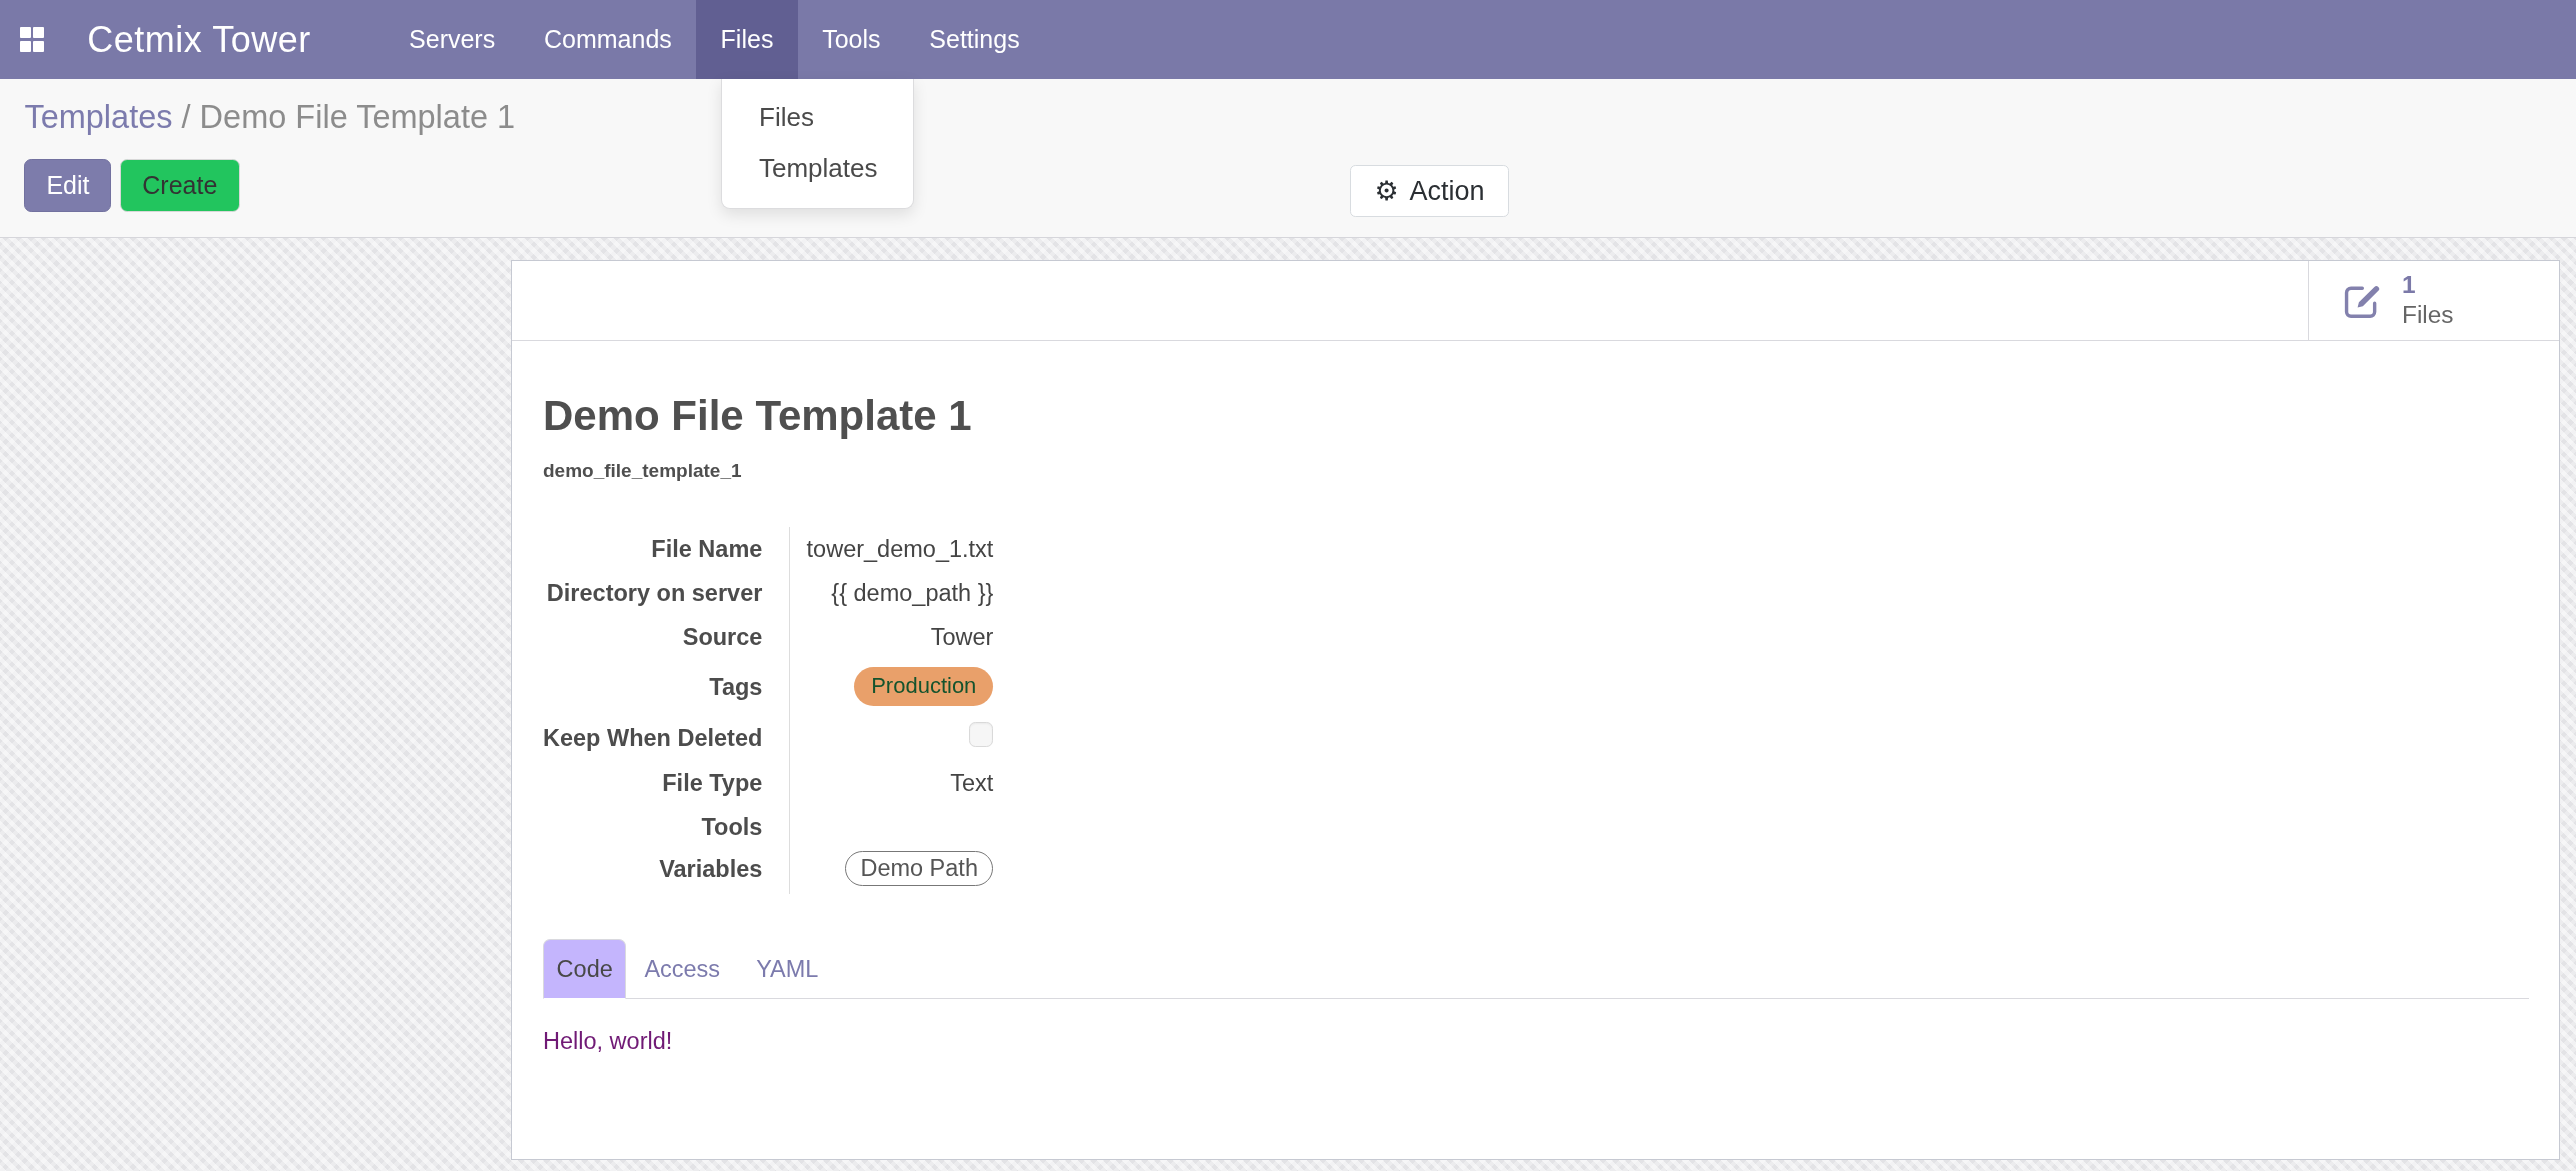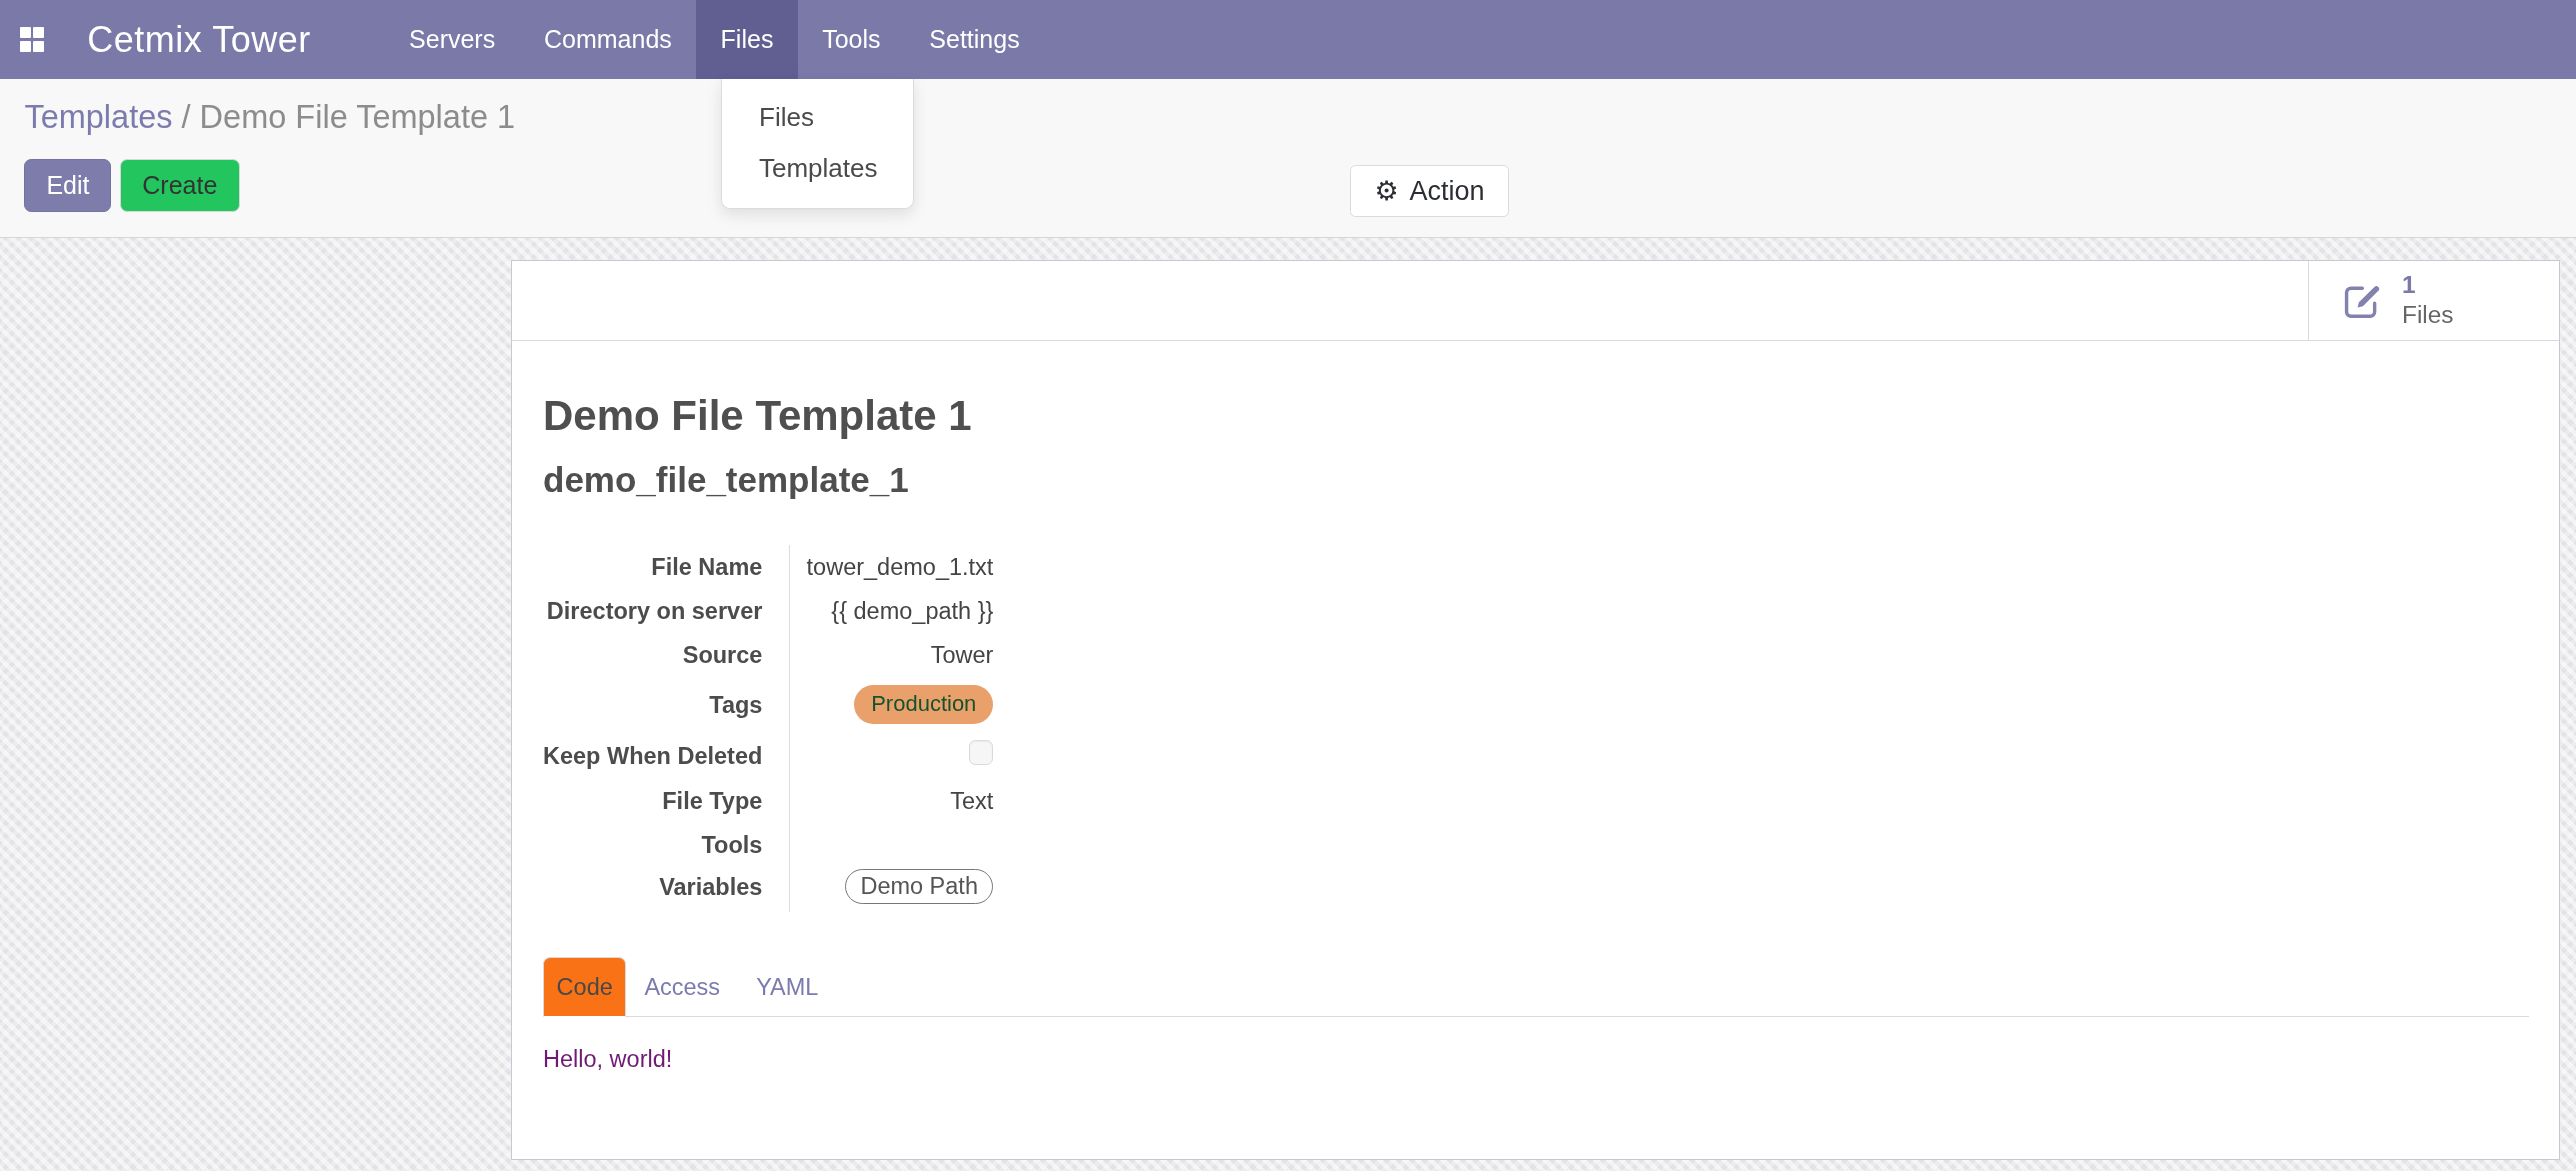--- a/index.html
+++ b/index.html
@@ -69,7 +69,7 @@
 
   .sheet-body{padding:51px 32.5px 0 31px;}
   .record-title{font-size:42px;font-weight:bold;color:#4f4f4f;}
-  .record-ref{font-size:35px;font-weight:bold;color:#4f4f4f;margin-top:20px;}
+  .record-ref{font-size:19px;font-weight:bold;color:#4f4f4f;margin-top:20px;}
 
   table.fields{border-collapse:collapse;margin-top:45px;}
   td{vertical-align:middle;text-align:right;}

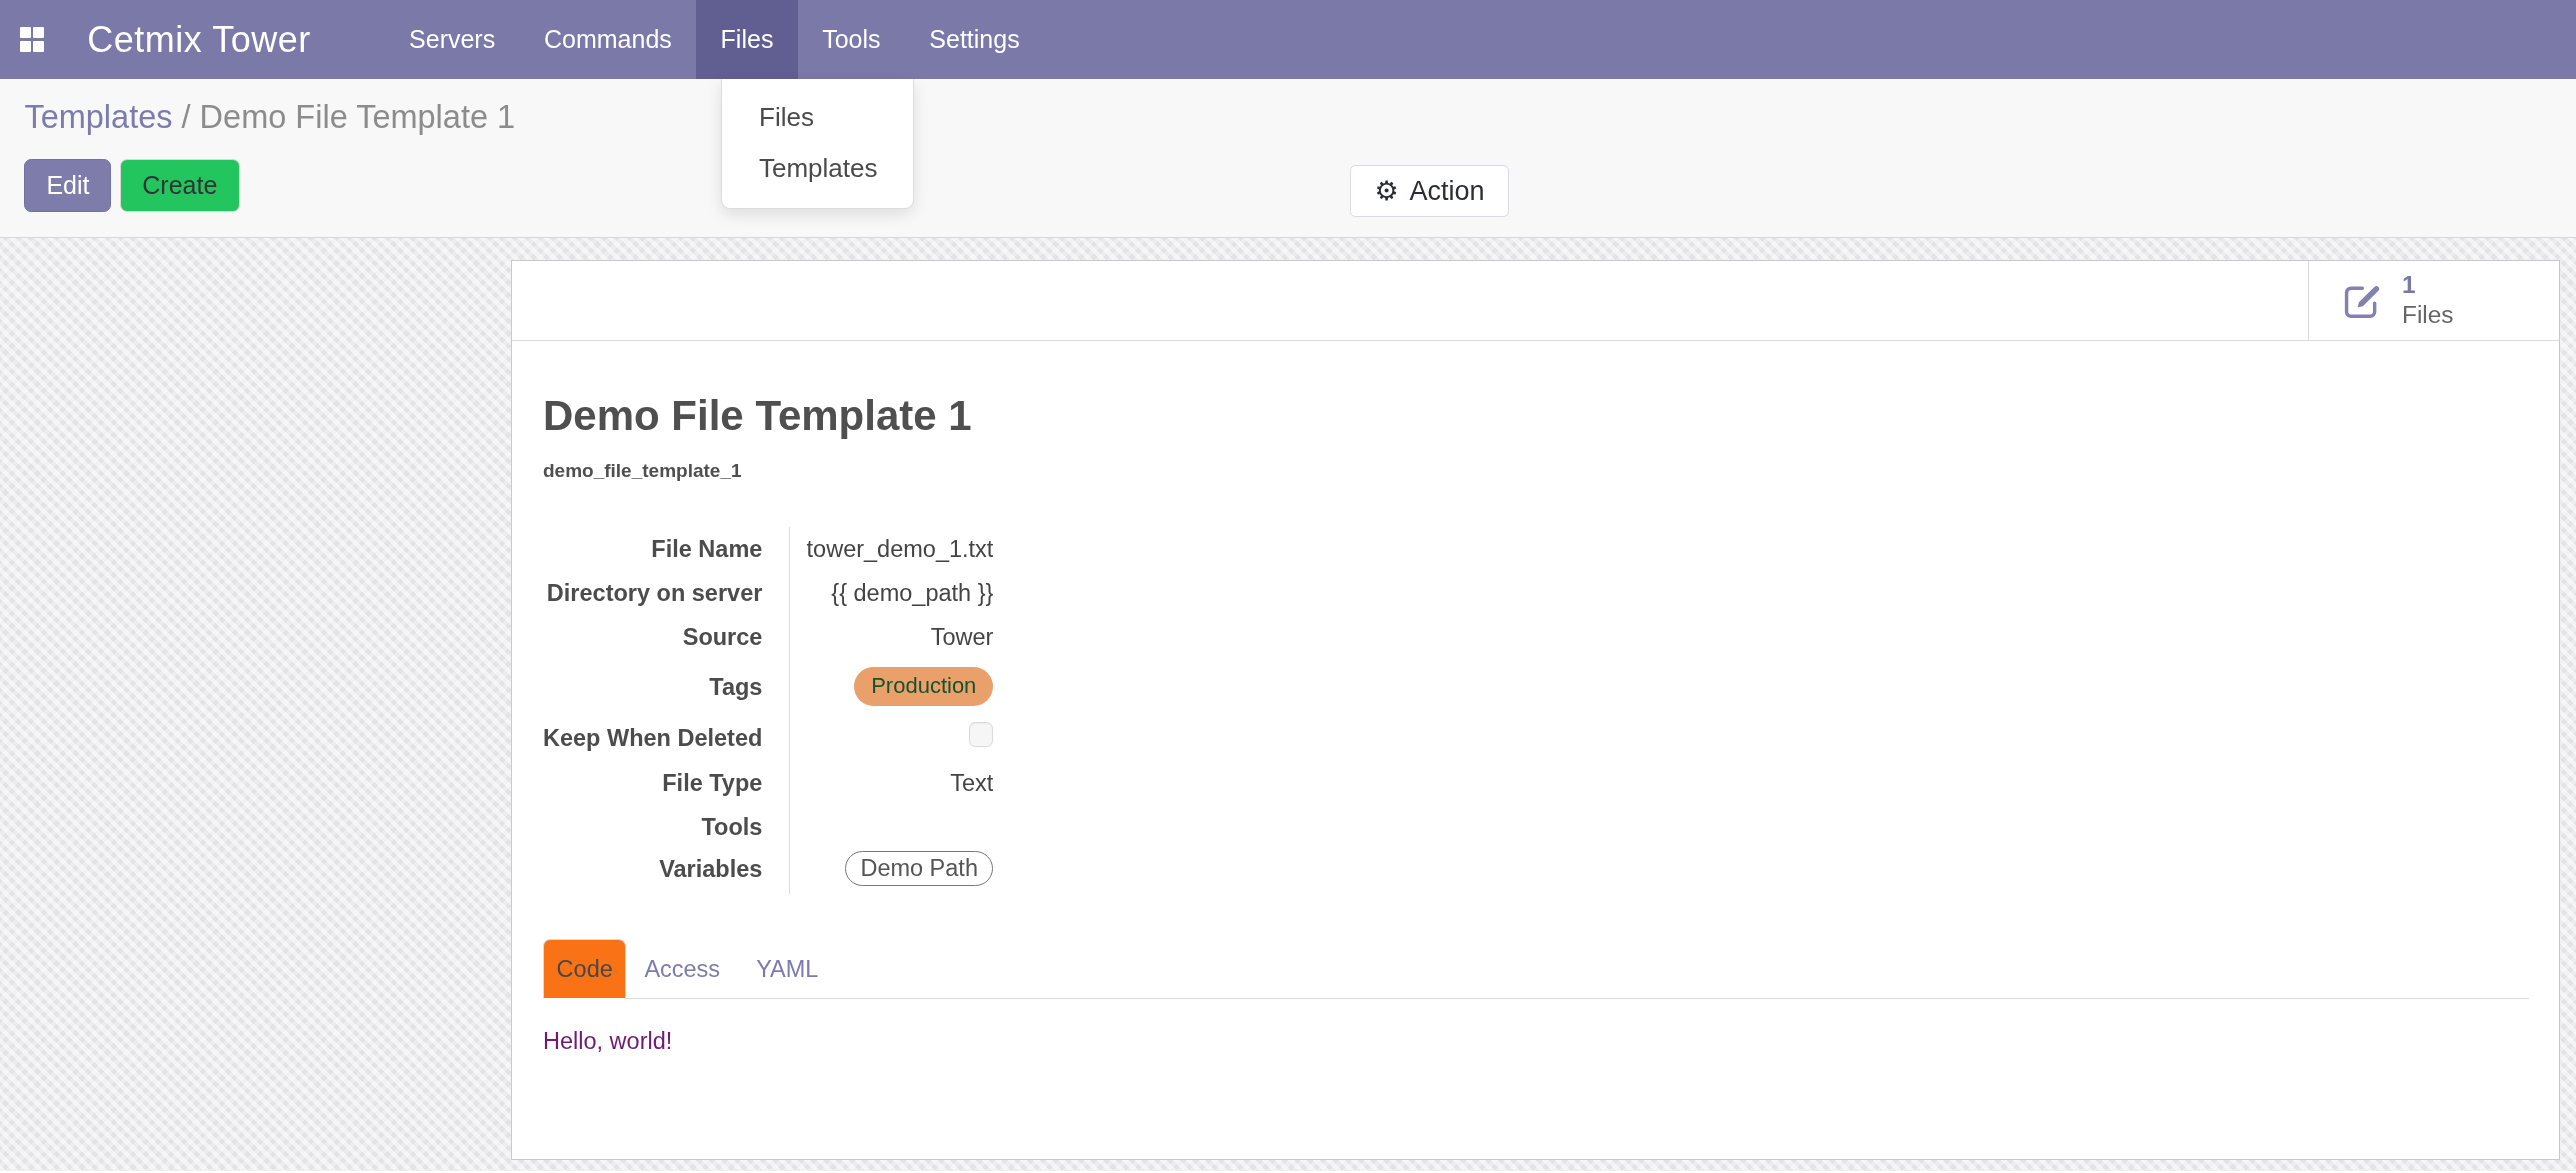--- a/index.html
+++ b/index.html
@@ -87,7 +87,7 @@
   .tabs{display:flex;align-items:flex-end;margin-top:45px;width:1986px;
     border-bottom:0.9px solid var(--border-light);}
   .tab{font-size:23.5px;padding:15.3px 18px;cursor:pointer;color:var(--accent);text-decoration:none;}
-  .tab.active{color:#484848;background:#f97316;border:0.9px solid var(--border-light);
+  .tab.active{color:#484848;background:#c4b5fd;border:0.9px solid var(--border-light);
     border-bottom:0.9px solid #fff;border-radius:7.2px 7.2px 0 0;margin-bottom:-0.9px;
     padding:15.3px 12.6px;min-width:77px;text-align:center;}
   .tab-pane{margin-top:29px;font-size:23.5px;color:#701a75;}

